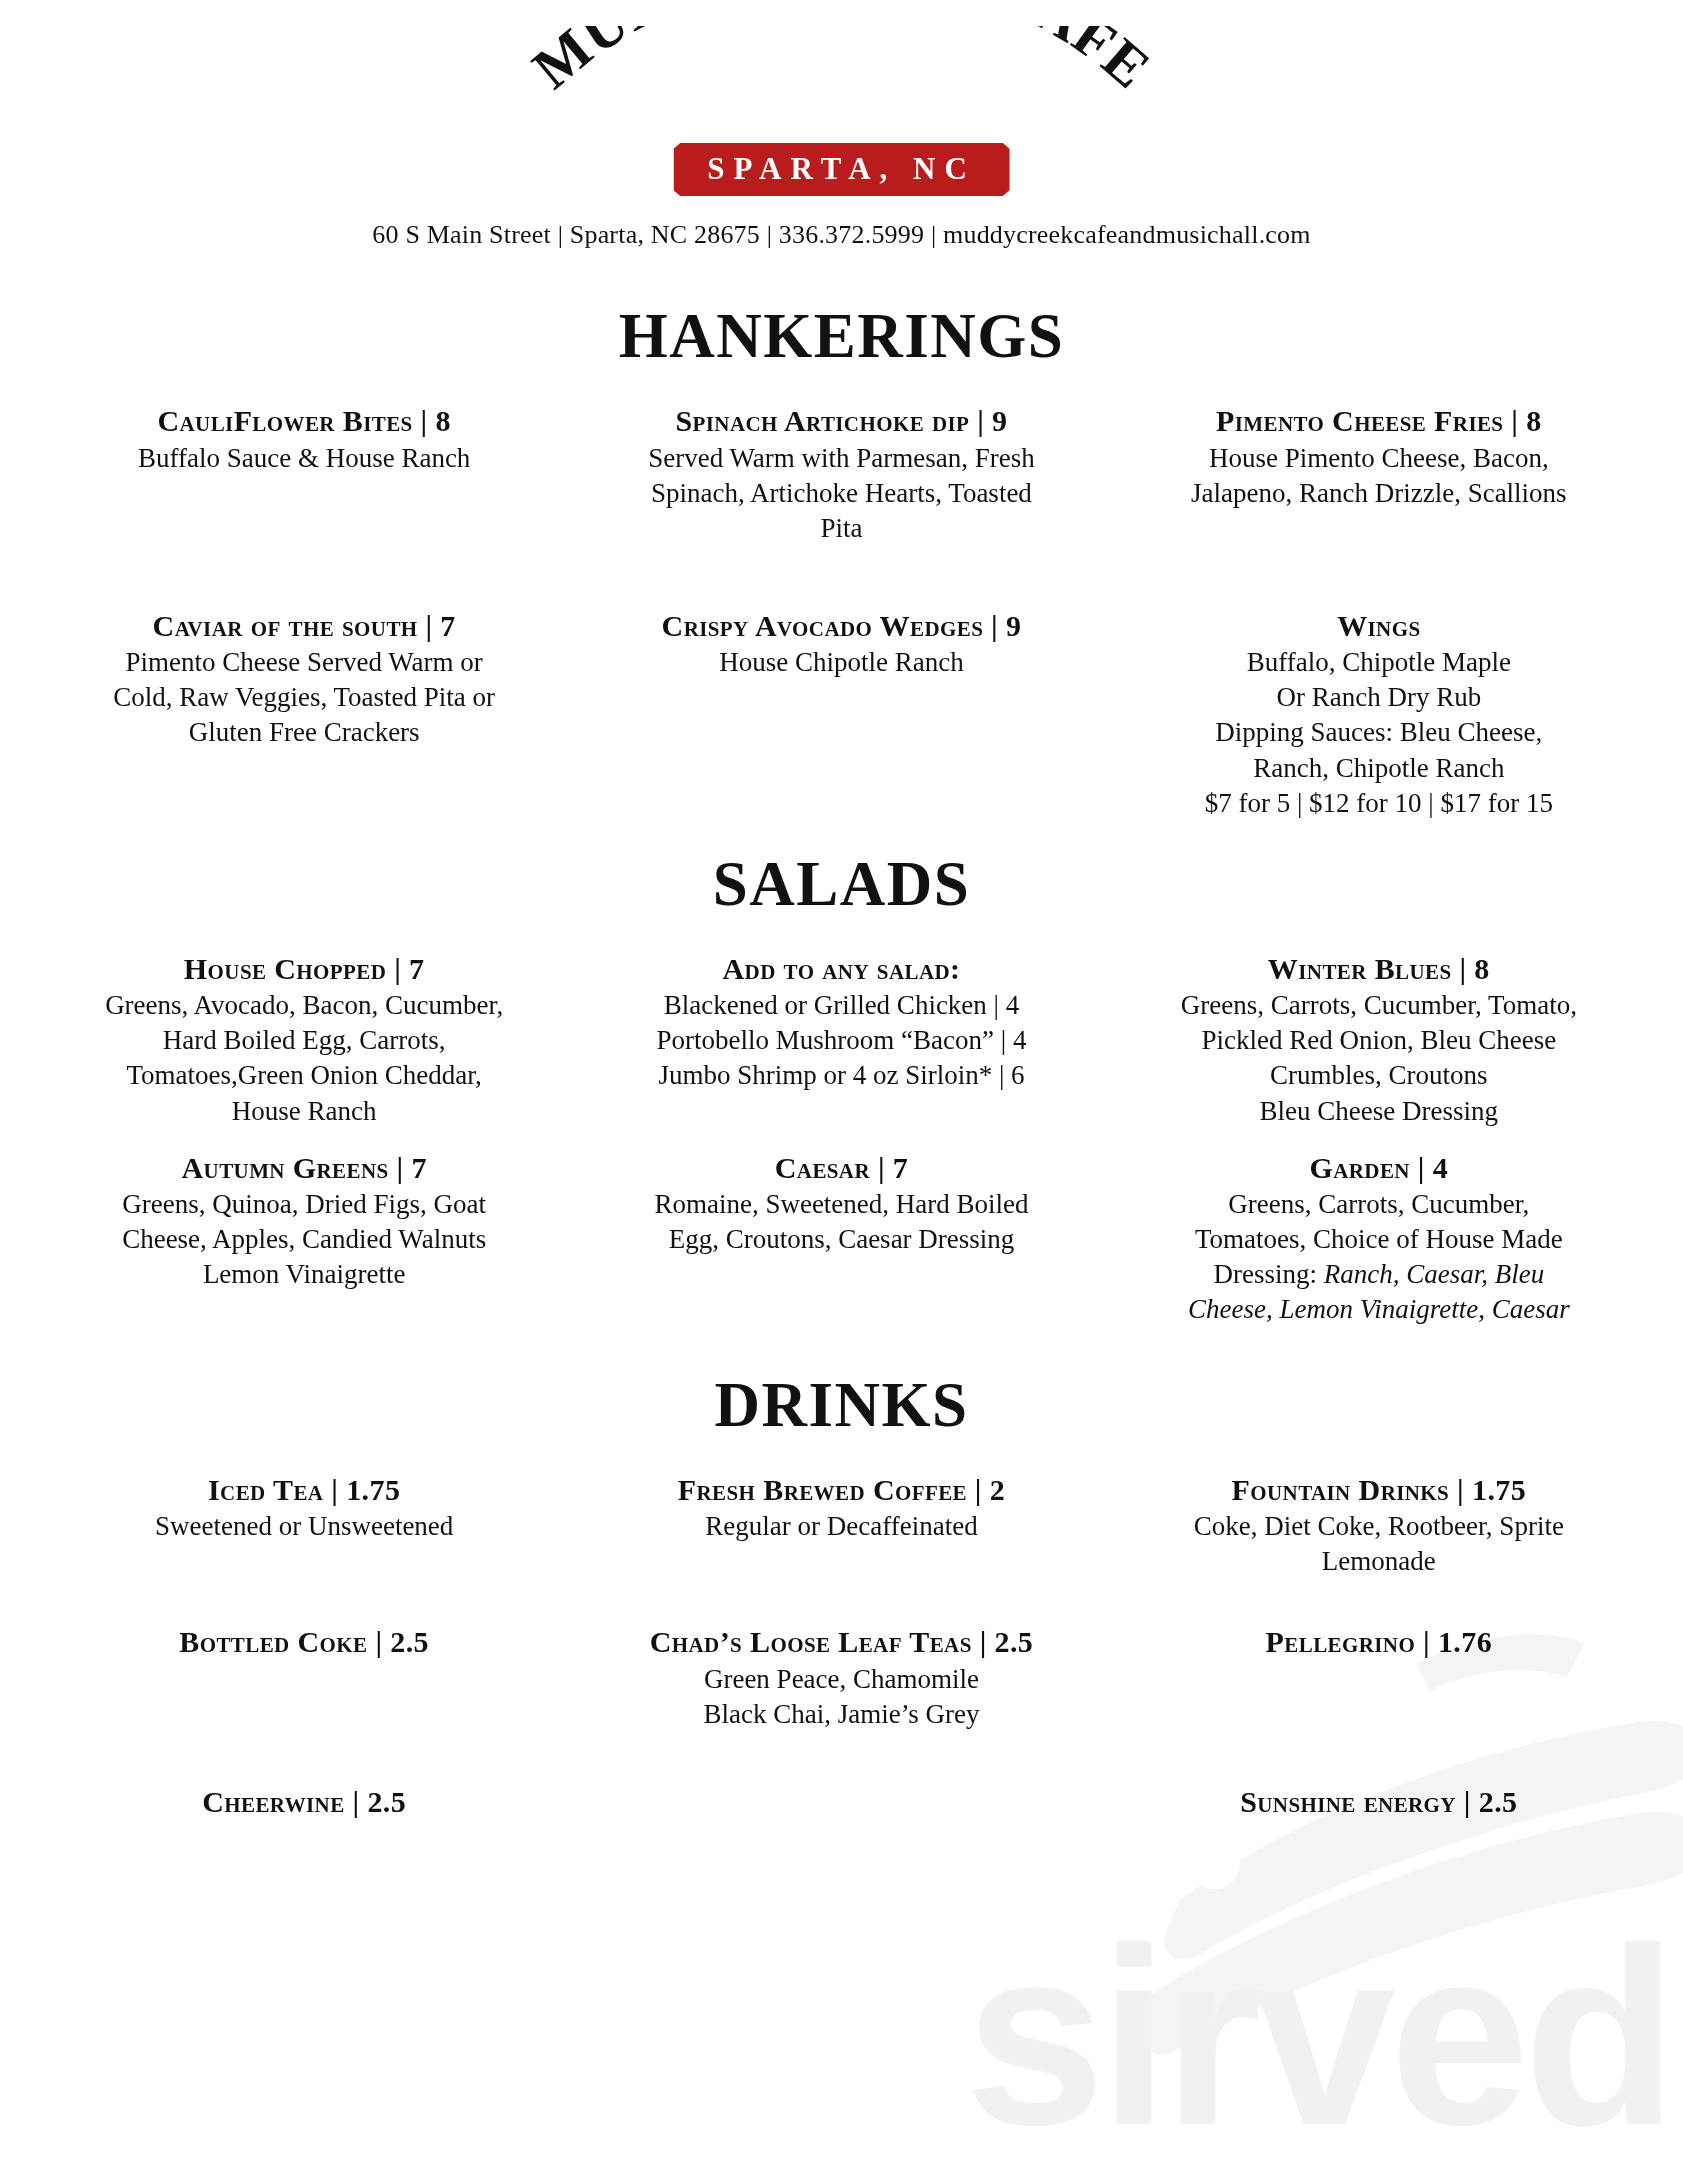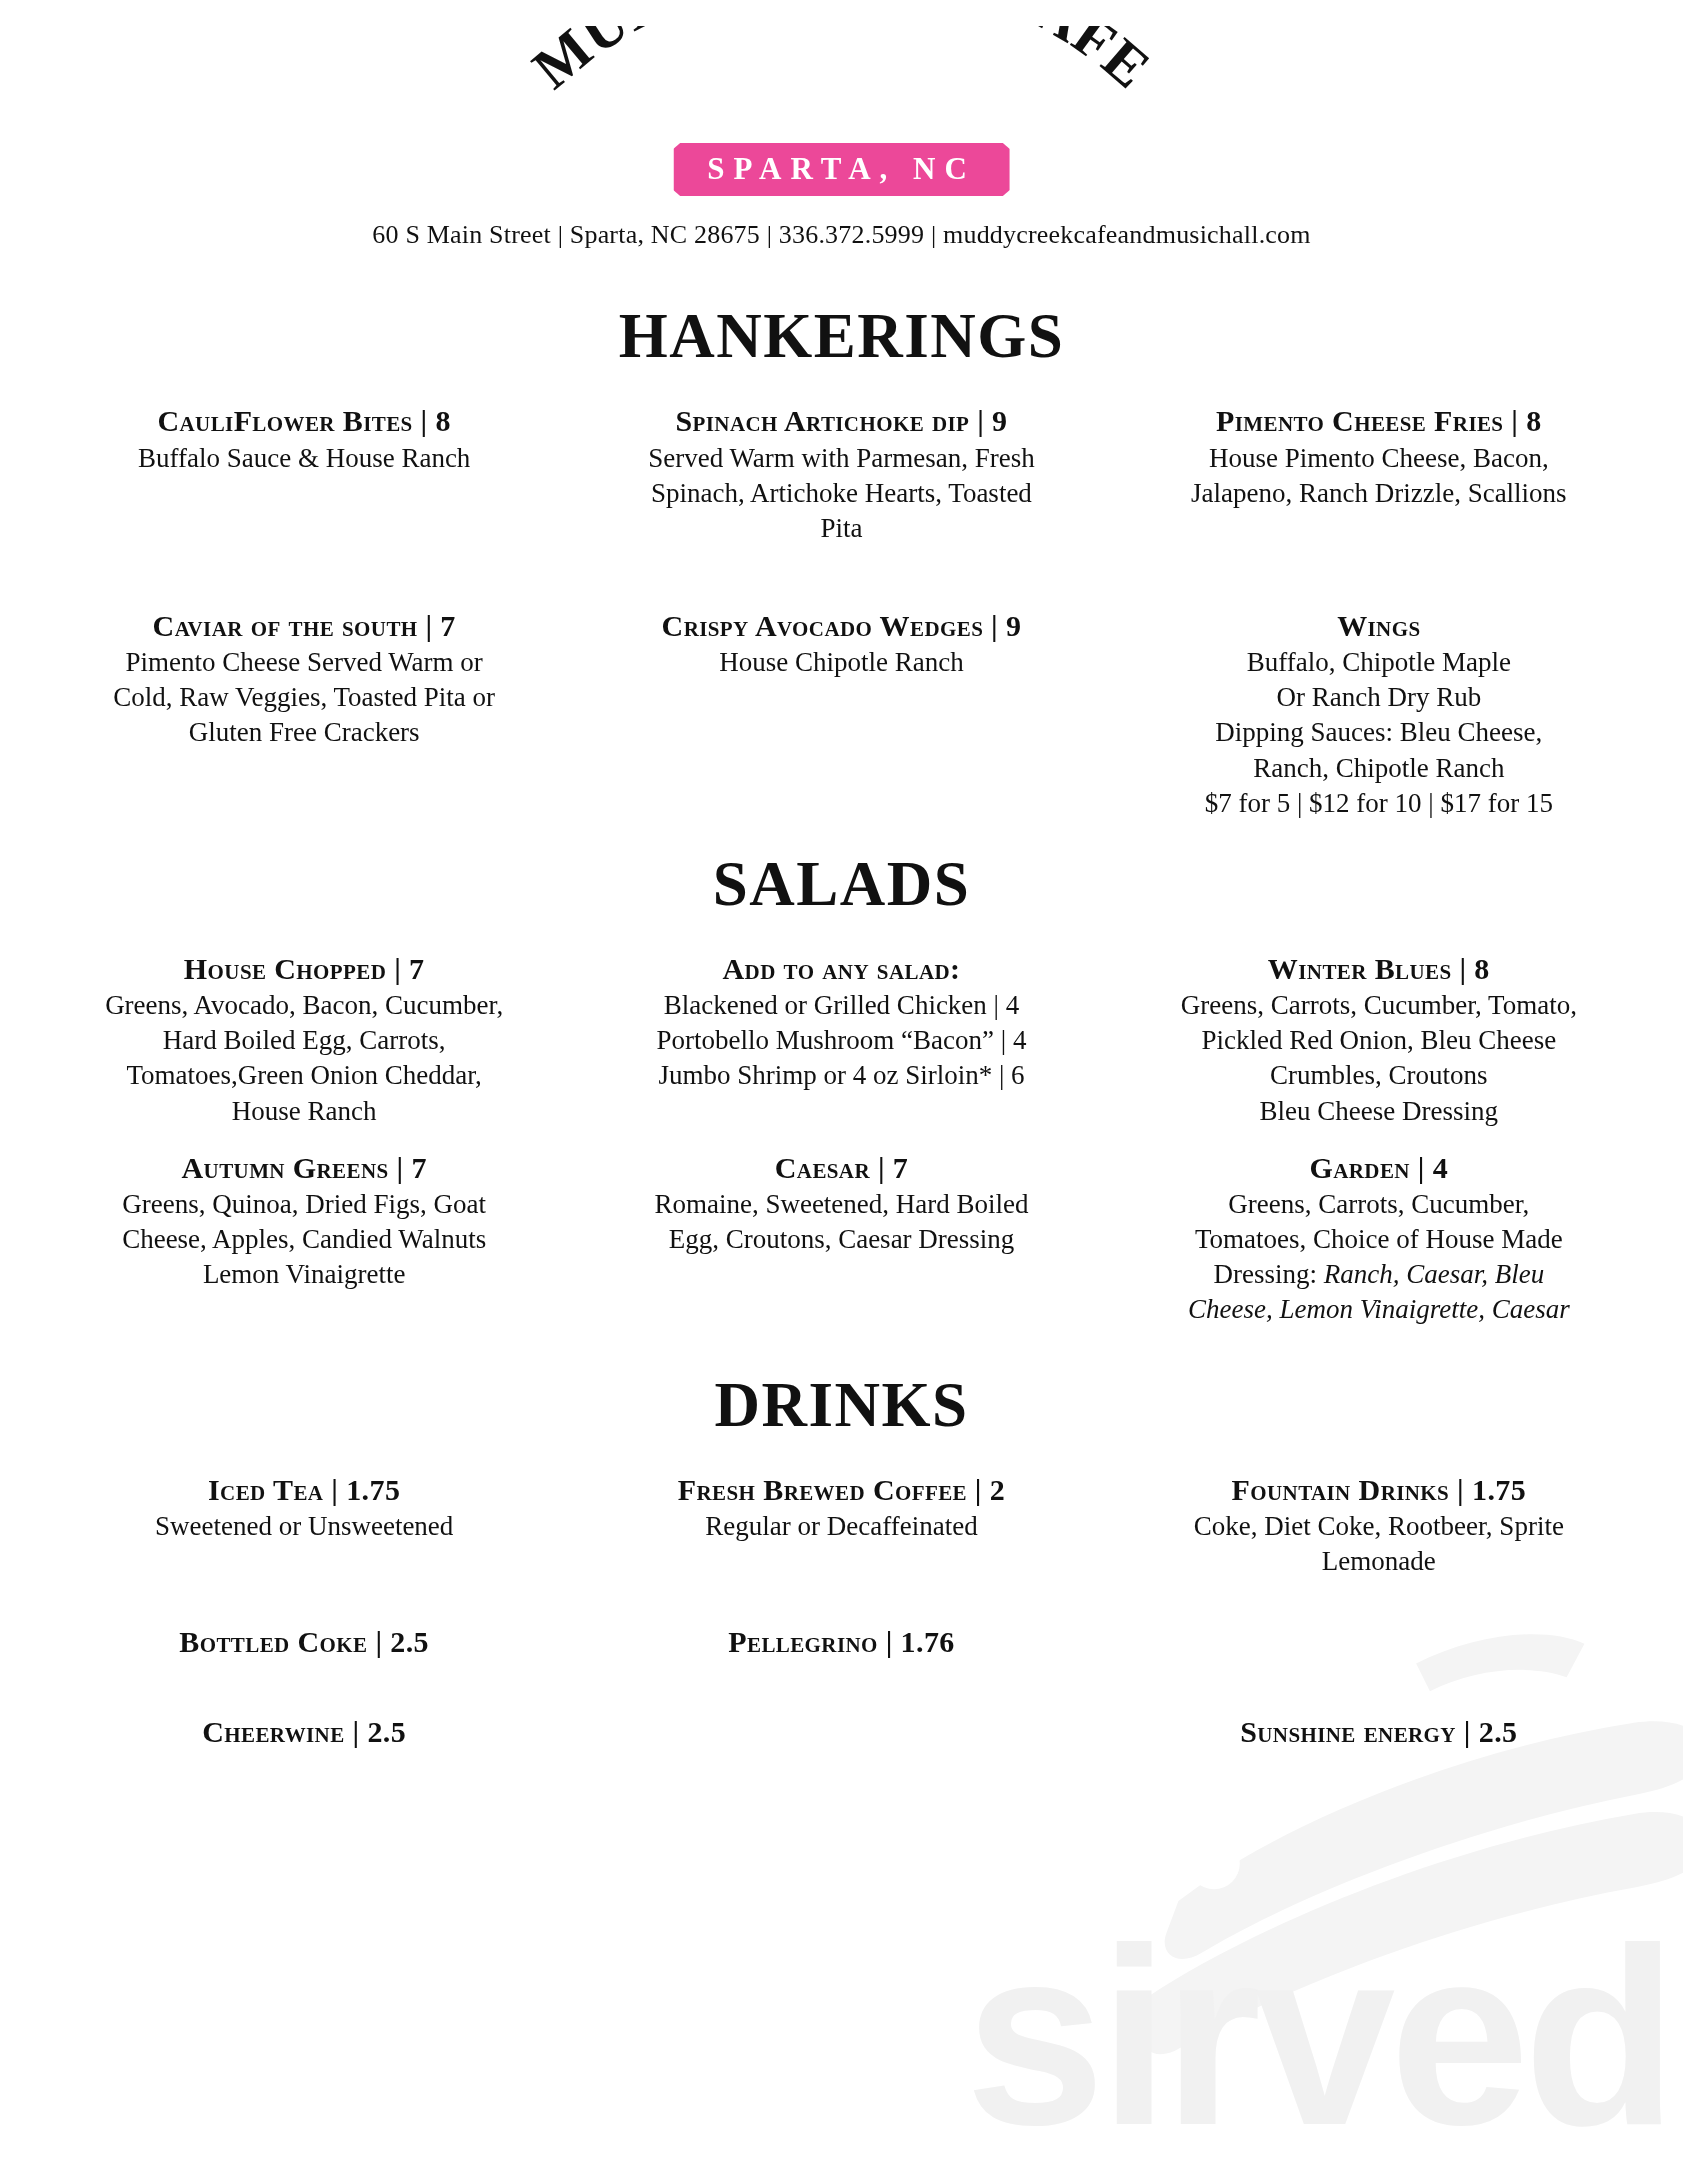--- a/index.html
+++ b/index.html
@@ -78,7 +78,7 @@
     left: 50%;
     transform: translateX(-50%);
     top: 117px;
-    background: #ec4899;
+    background: #b91c1c;
     color: #ffffff;
     padding: 10px 34px 12px 34px;
     font-family: "Liberation Serif", "DejaVu Serif", serif;

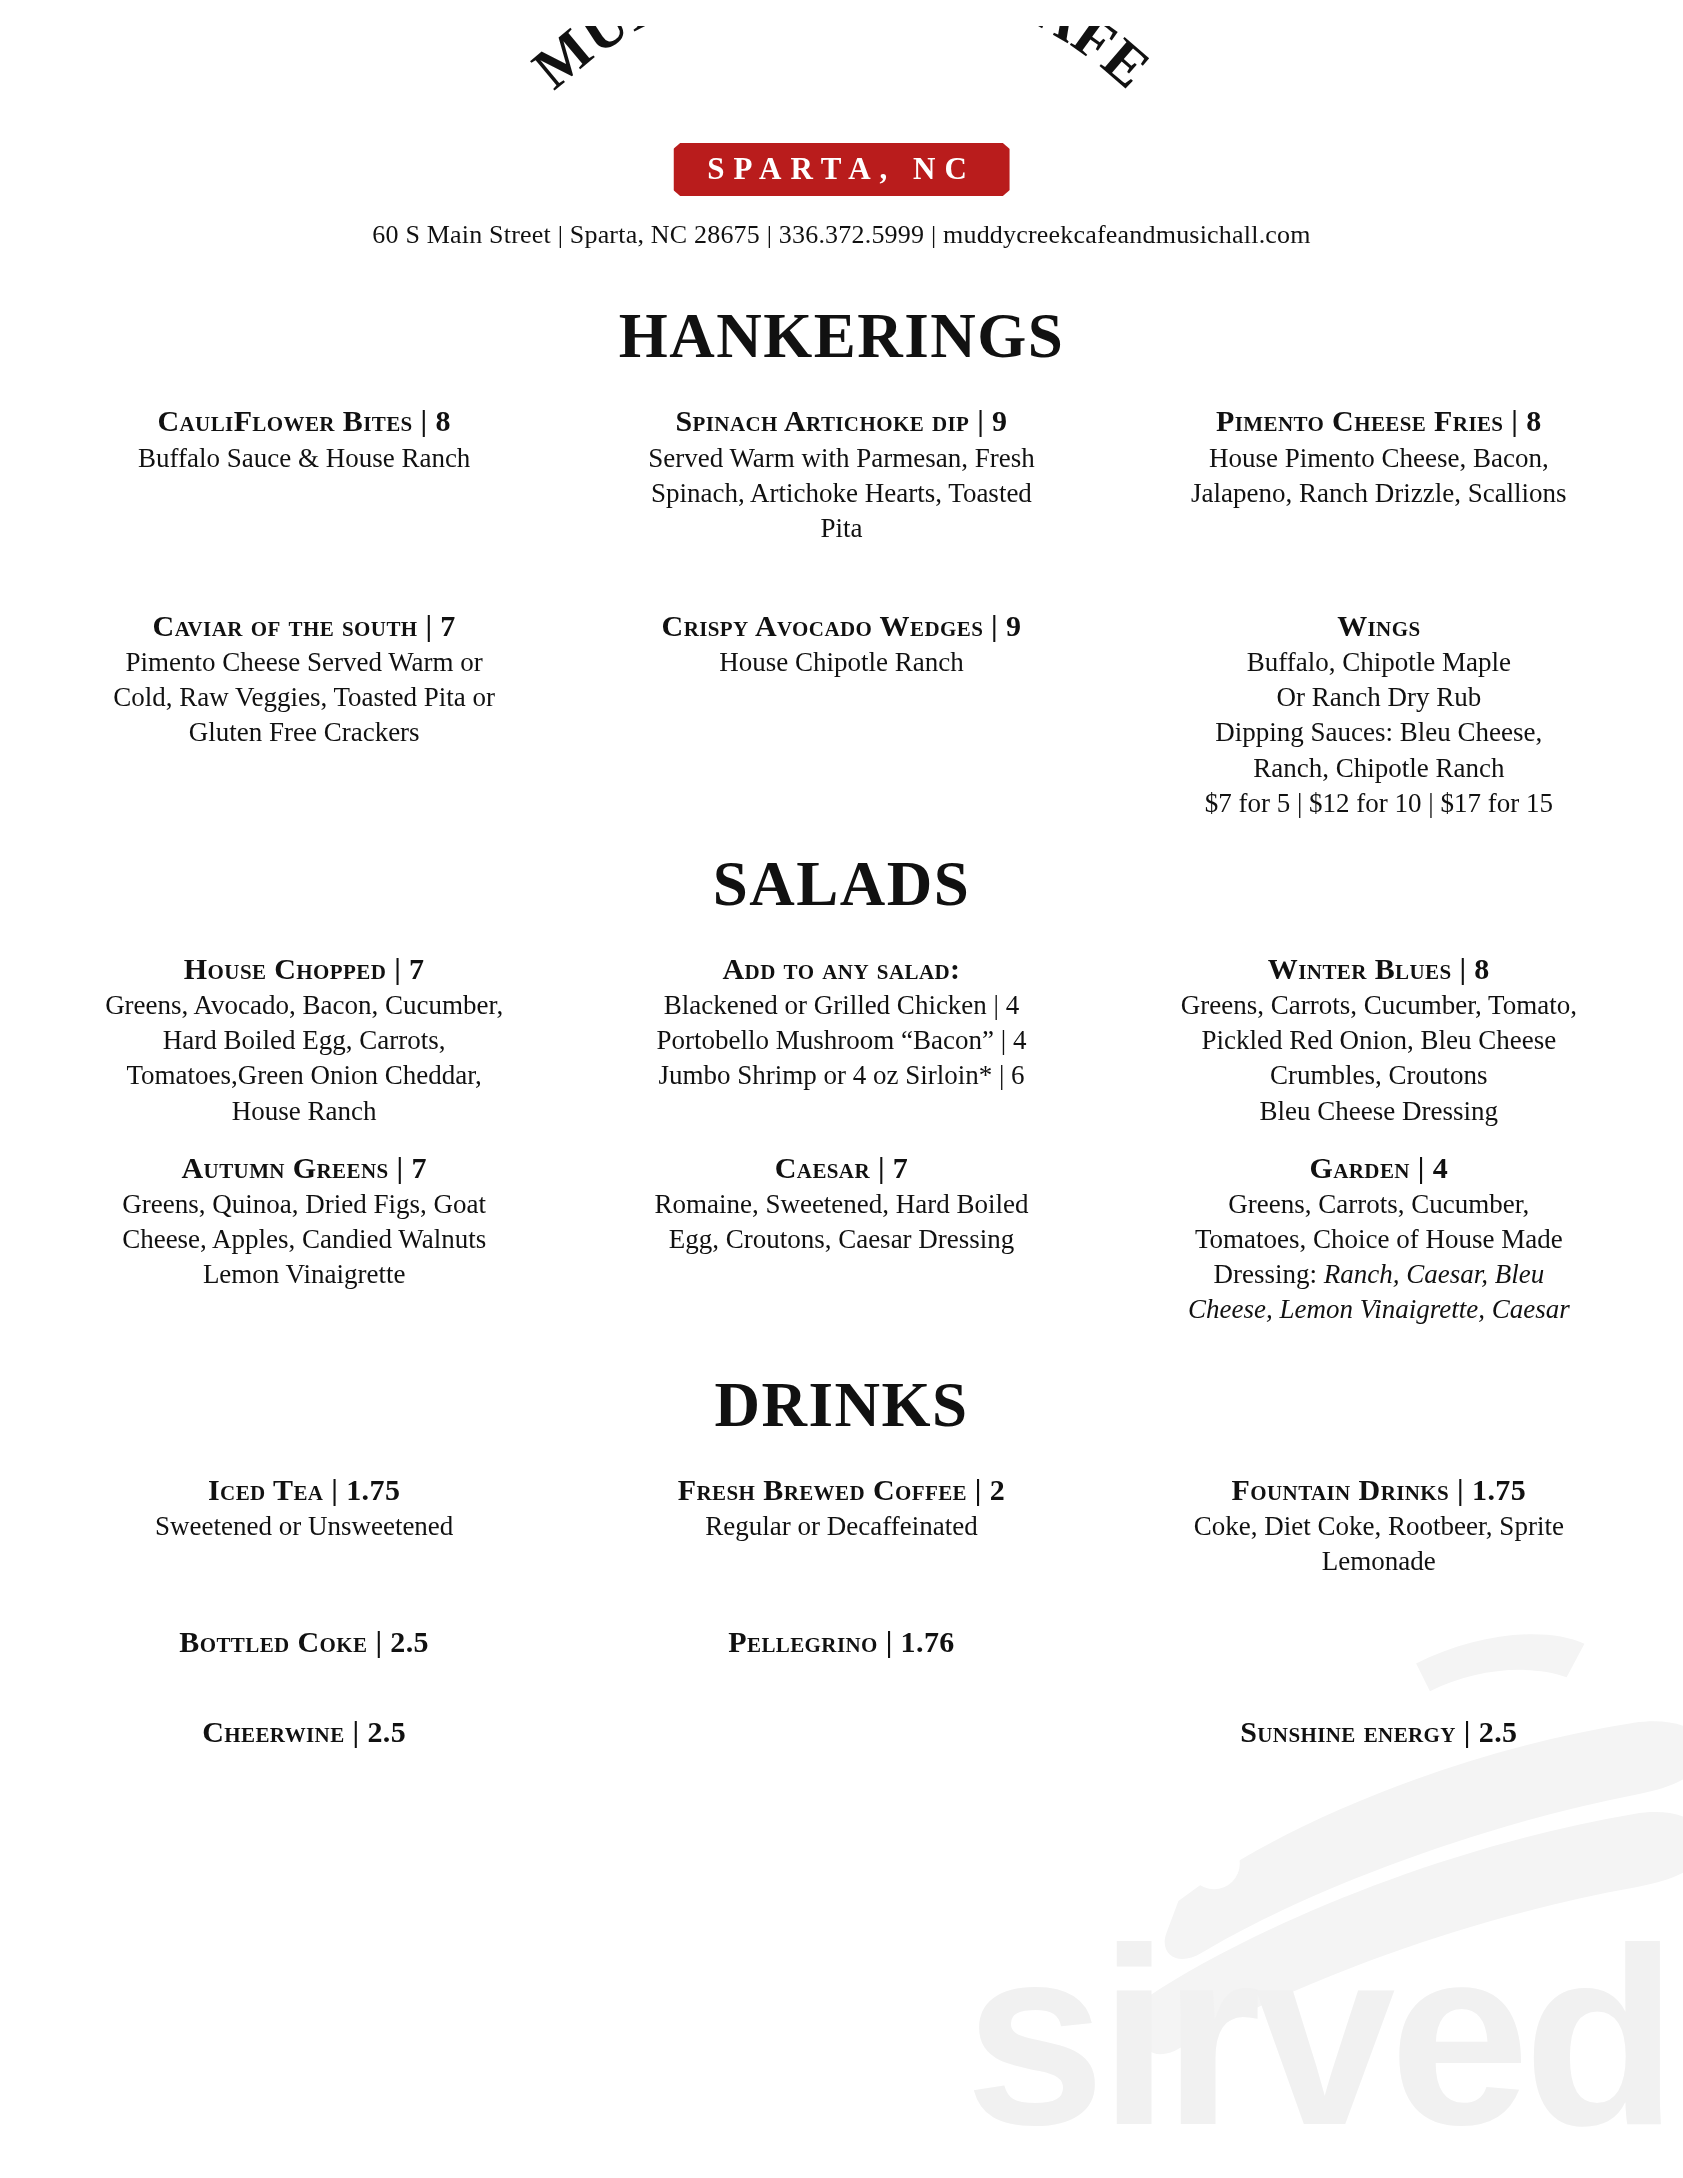--- a/index.html
+++ b/index.html
@@ -302,6 +302,11 @@
         <div class="item-desc"></div>
       </div>
       <div class="cell">
+        <div class="item-name">Chad’s Loose Leaf Teas | 2.5</div>
+        <div class="item-desc">Green Peace, Chamomile
+Black Chai, Jamie’s Grey</div>
+      </div>
+      <div class="cell">
         <div class="item-name">Pellegrino | 1.76</div>
         <div class="item-desc"></div>
       </div>

